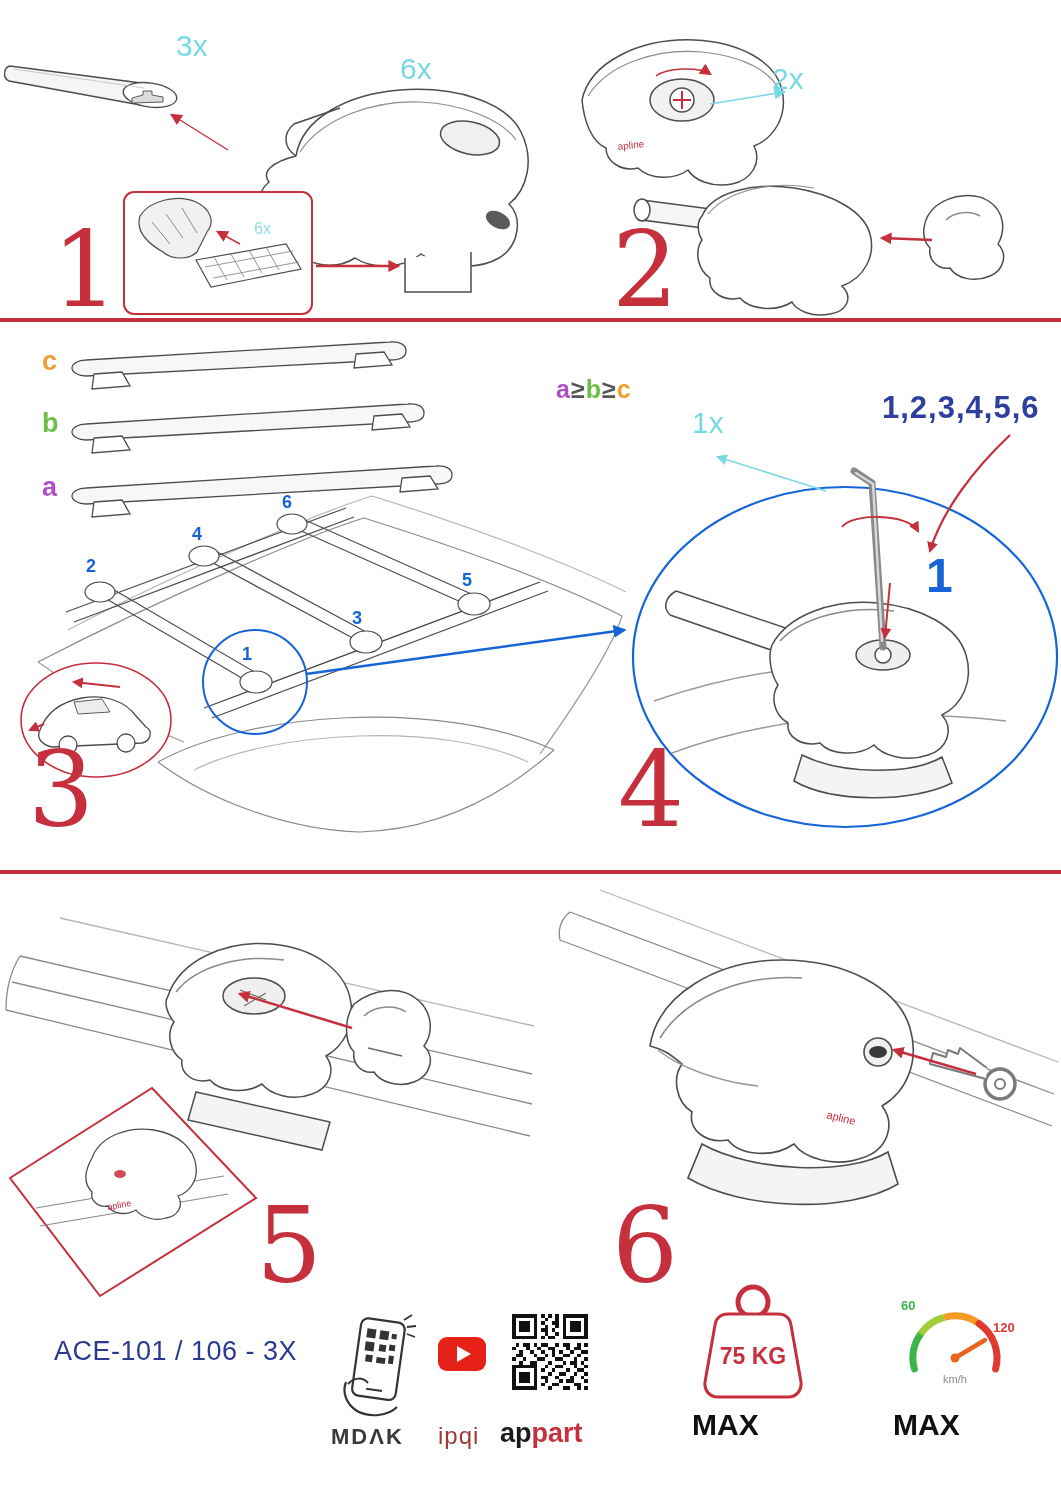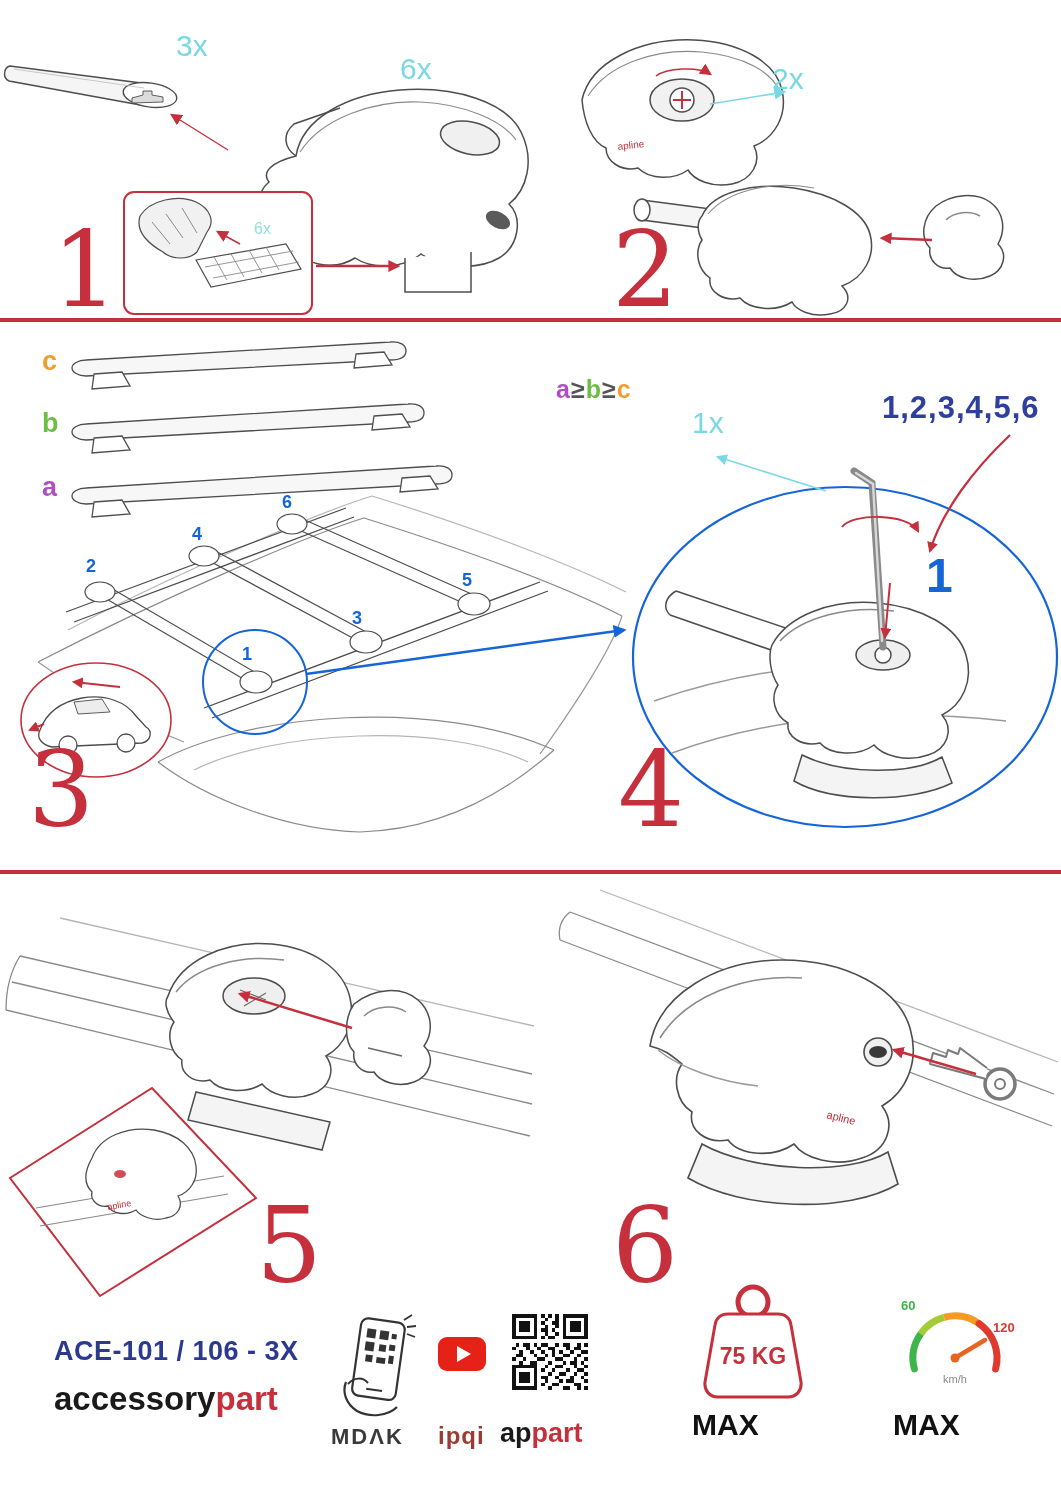--- a/index.html
+++ b/index.html
@@ -20,7 +20,7 @@
   .rule .rb { color:#6cbf45; } .rule .rc { color:#f09e2e; }
   .bar-label { font-size:27px; font-weight:bold; }
   .lbl-c { color:#f09e2e; } .lbl-b { color:#6cbf45; } .lbl-a { color:#b04fc4; }
-  .model { color:#2b3990; font-size:27px; font-weight:bold; letter-spacing:0.5px; }
+  .model { color:#2b3990; font-size:27px; font-weight:normal; letter-spacing:0.5px; }
   .brandline { font-size:33px; font-weight:bold; color:#1a1a1a; }
   .accent { color:#c5303c; }
   .logo-word { font-size:22px; font-weight:bold; color:#3a3a3a; letter-spacing:2px;text-align:center; }

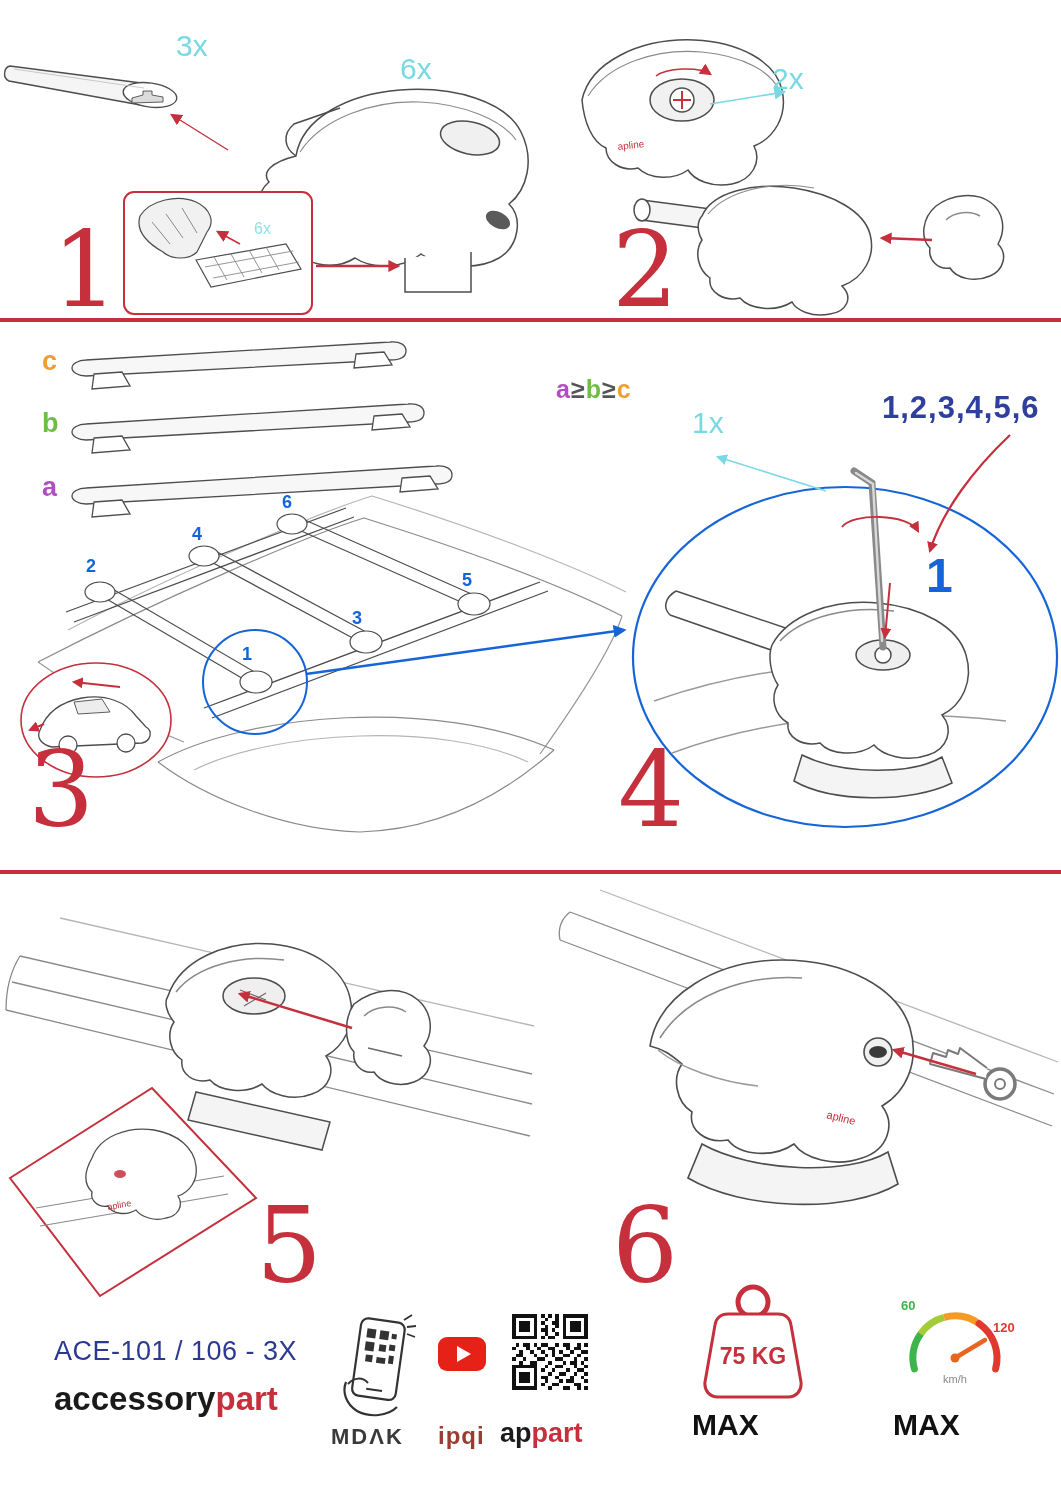--- a/index.html
+++ b/index.html
@@ -283,7 +283,6 @@
   <div class="abs step-num" style="left:612px;top:1194px">6</div>
 
   <div class="abs model" style="left:54px;top:1336px">ACE-101 / 106 - 3X</div>
-  <div class="abs brandline" style="left:54px;top:1380px"><span>accessory</span><span class="accent">part</span></div>
 
   <svg class="abs" style="left:330px;top:1312px" width="90" height="108" viewBox="0 0 90 108">
     <g transform="rotate(8 47 50)">

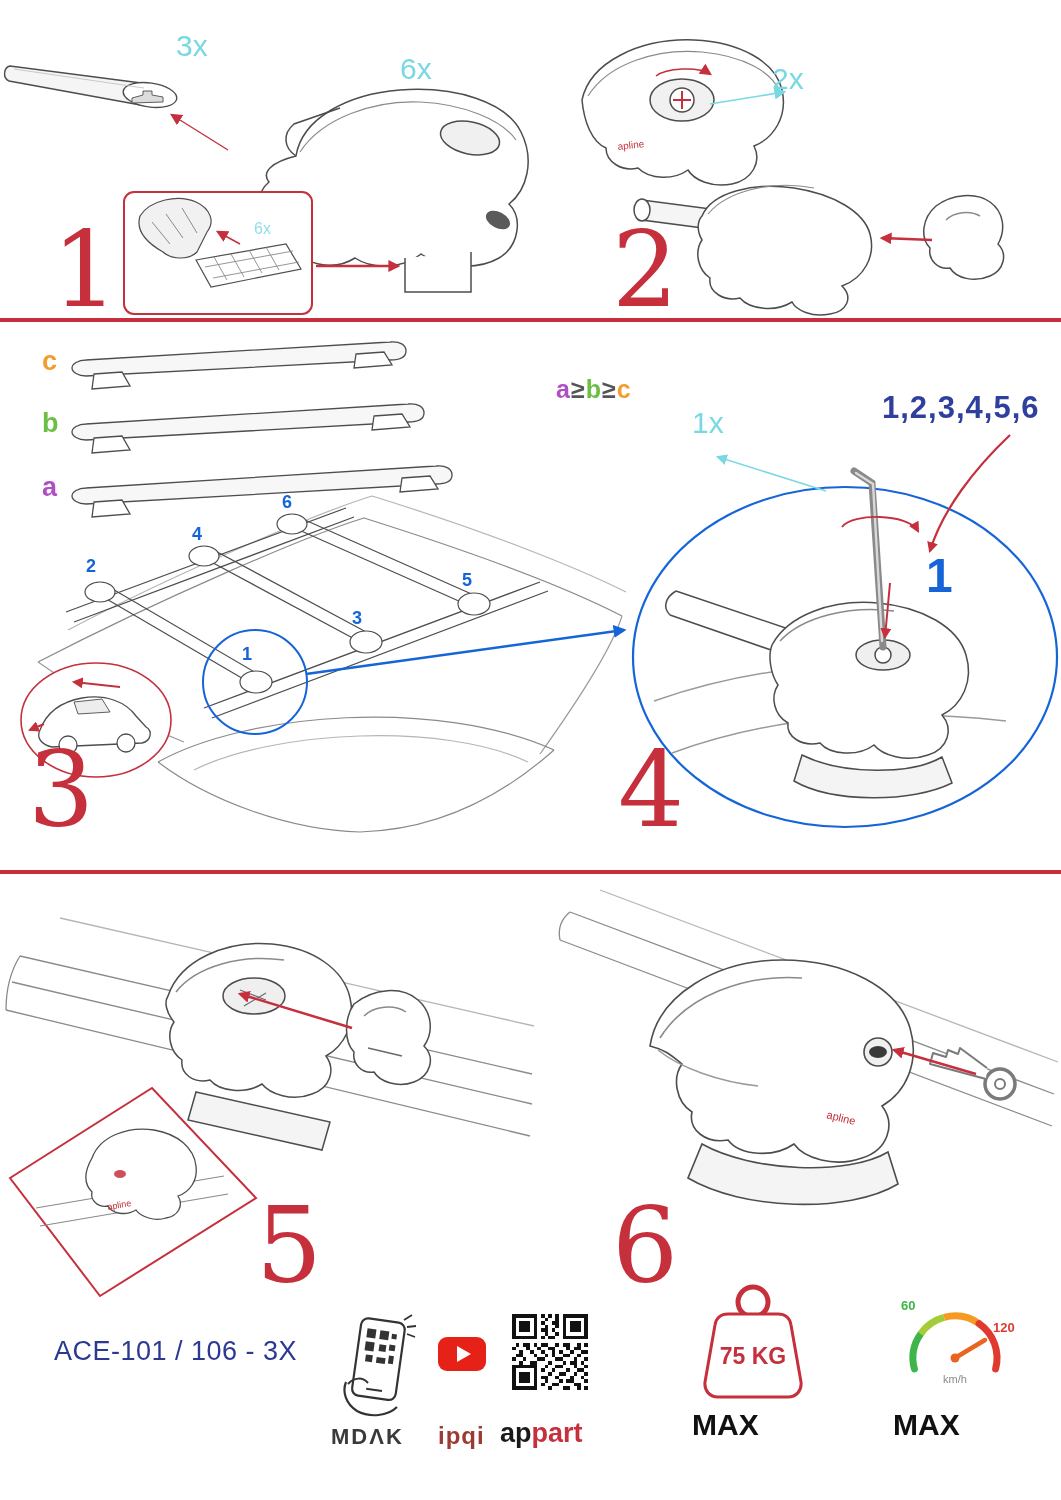--- a/index.html
+++ b/index.html
@@ -24,7 +24,7 @@
   .brandline { font-size:33px; font-weight:bold; color:#1a1a1a; }
   .accent { color:#c5303c; }
   .logo-word { font-size:22px; font-weight:bold; color:#3a3a3a; letter-spacing:2px;text-align:center; }
-  .ipqi { font-size:24px; font-weight:bold; color:#9c3b33; letter-spacing:1px; }
+  .ipqi { font-size:24px; font-weight:normal; color:#9c3b33; letter-spacing:1px; }
   .apline-word { font-size:27px; font-weight:bold; color:#1a1a1a; }
   .max { font-size:30px; font-weight:bold; color:#111111; text-align:left; }
   svg text { font-family:"Liberation Sans", sans-serif; }

